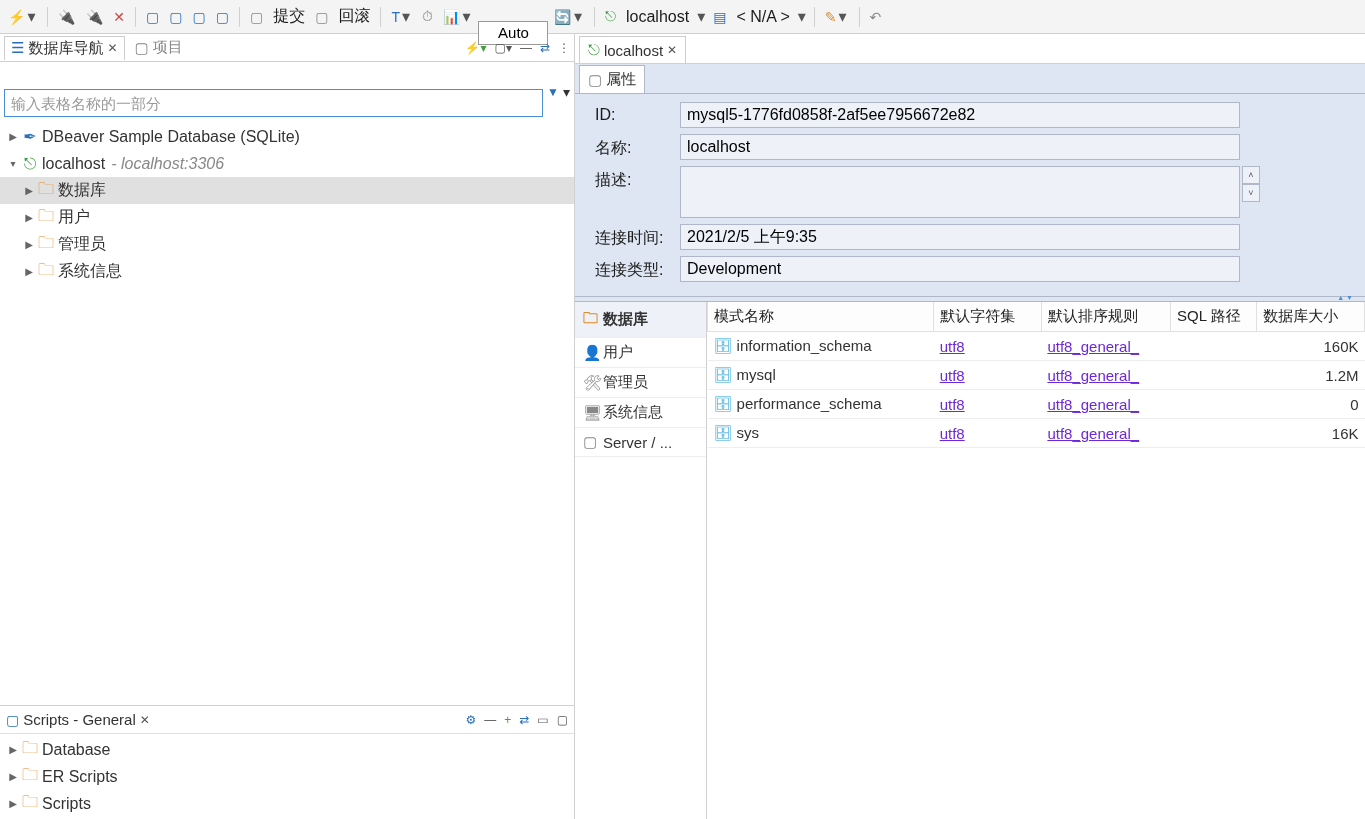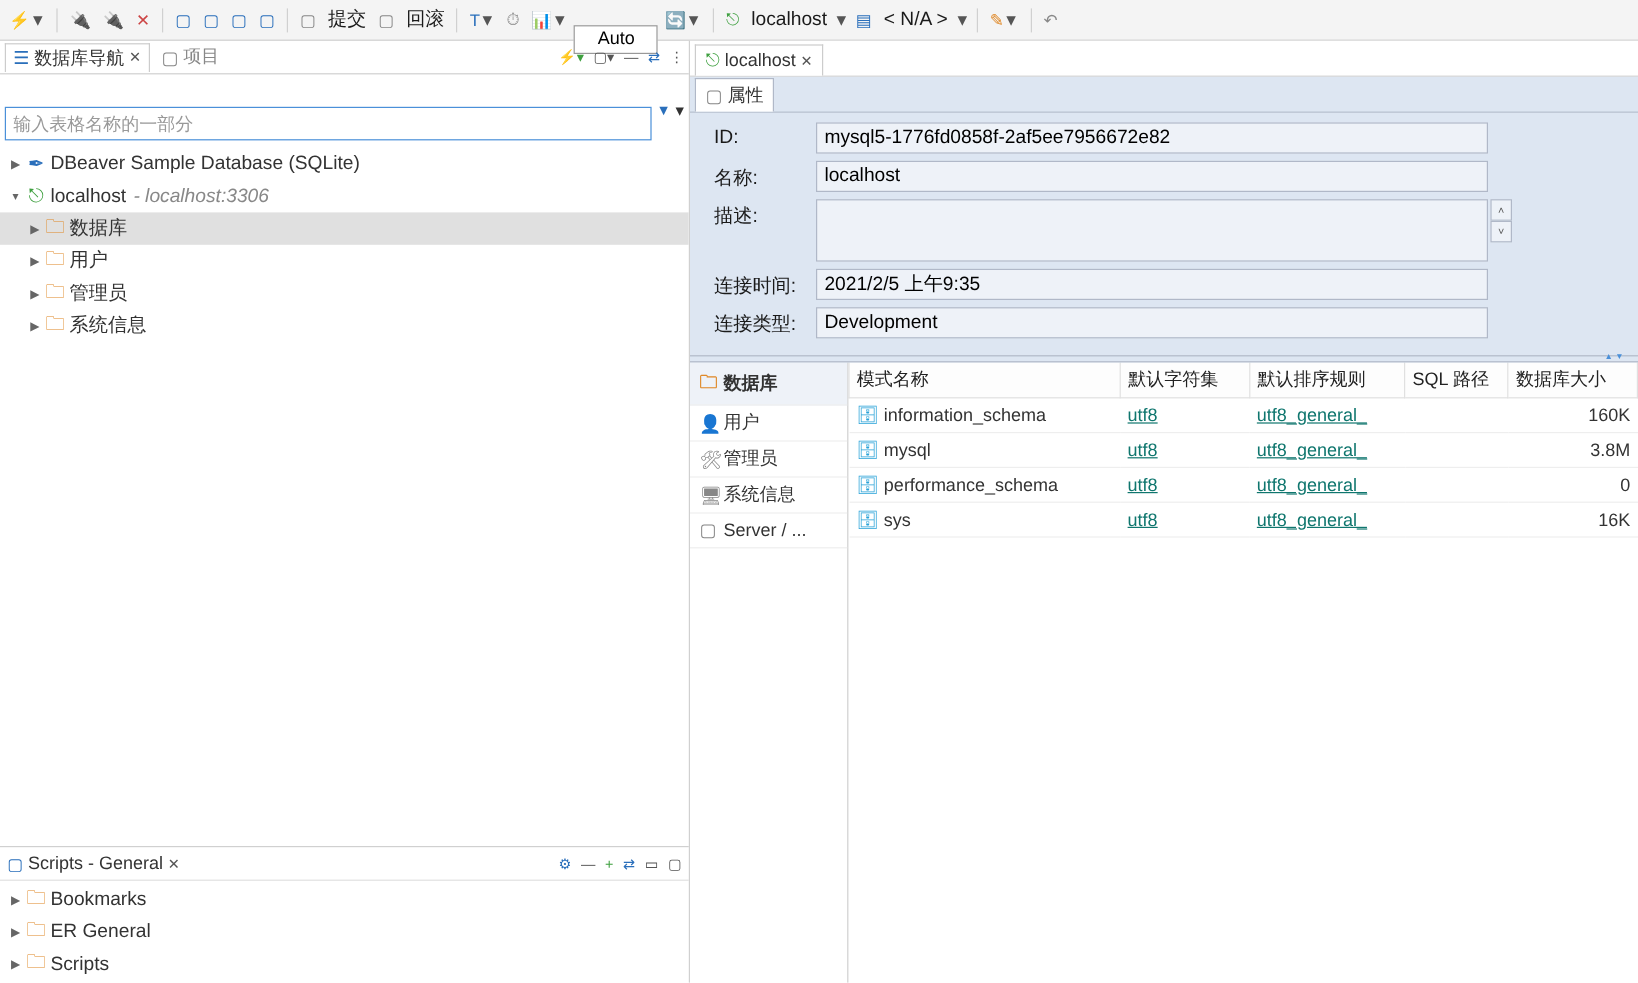--- a/index.html
+++ b/index.html
@@ -71,7 +71,7 @@
 .grid table { width: 100%; border-collapse: collapse; font-size: 15px; }
 .grid th { text-align: left; padding: 5px 6px; border: 1px solid #e0e0e0; border-top: none; color: #222; background: #fdfdfd; font-weight: normal; }
 .grid td { padding: 5px 6px; border-bottom: 1px solid #eee; }
-.grid td.link { color: #0f766e; text-decoration: underline; }
+.grid td.link { color: #6d28d9; text-decoration: underline; }
 .grid td.num { text-align: right; }
 .db-icon { color: #2aa3d8; margin-right: 4px; }
 .folder-o { color: #e08a2a; }

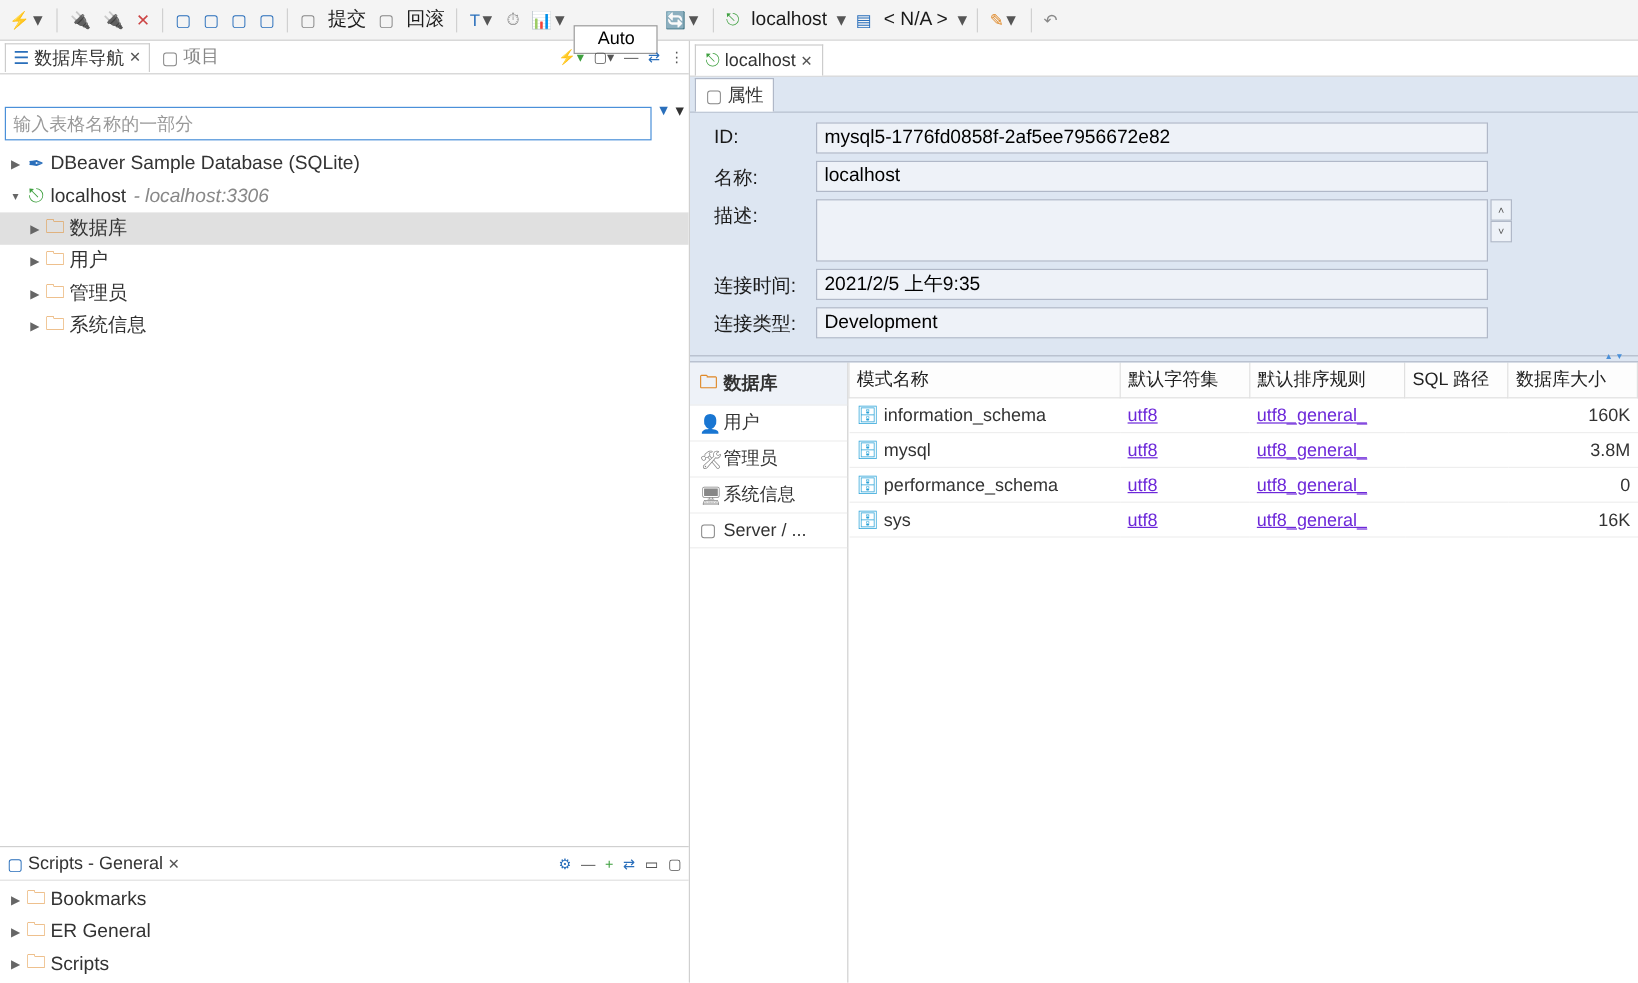--- a/index.html
+++ b/index.html
@@ -315,7 +315,7 @@
                 <td class="link">utf8</td>
                 <td class="link">utf8_general_</td>
                 <td></td>
-                <td class="num">3.8M</td>
+                <td class="num">1.2M</td>
               </tr>
               <tr>
                 <td><span class="db-icon">🗄</span>performance_schema</td>

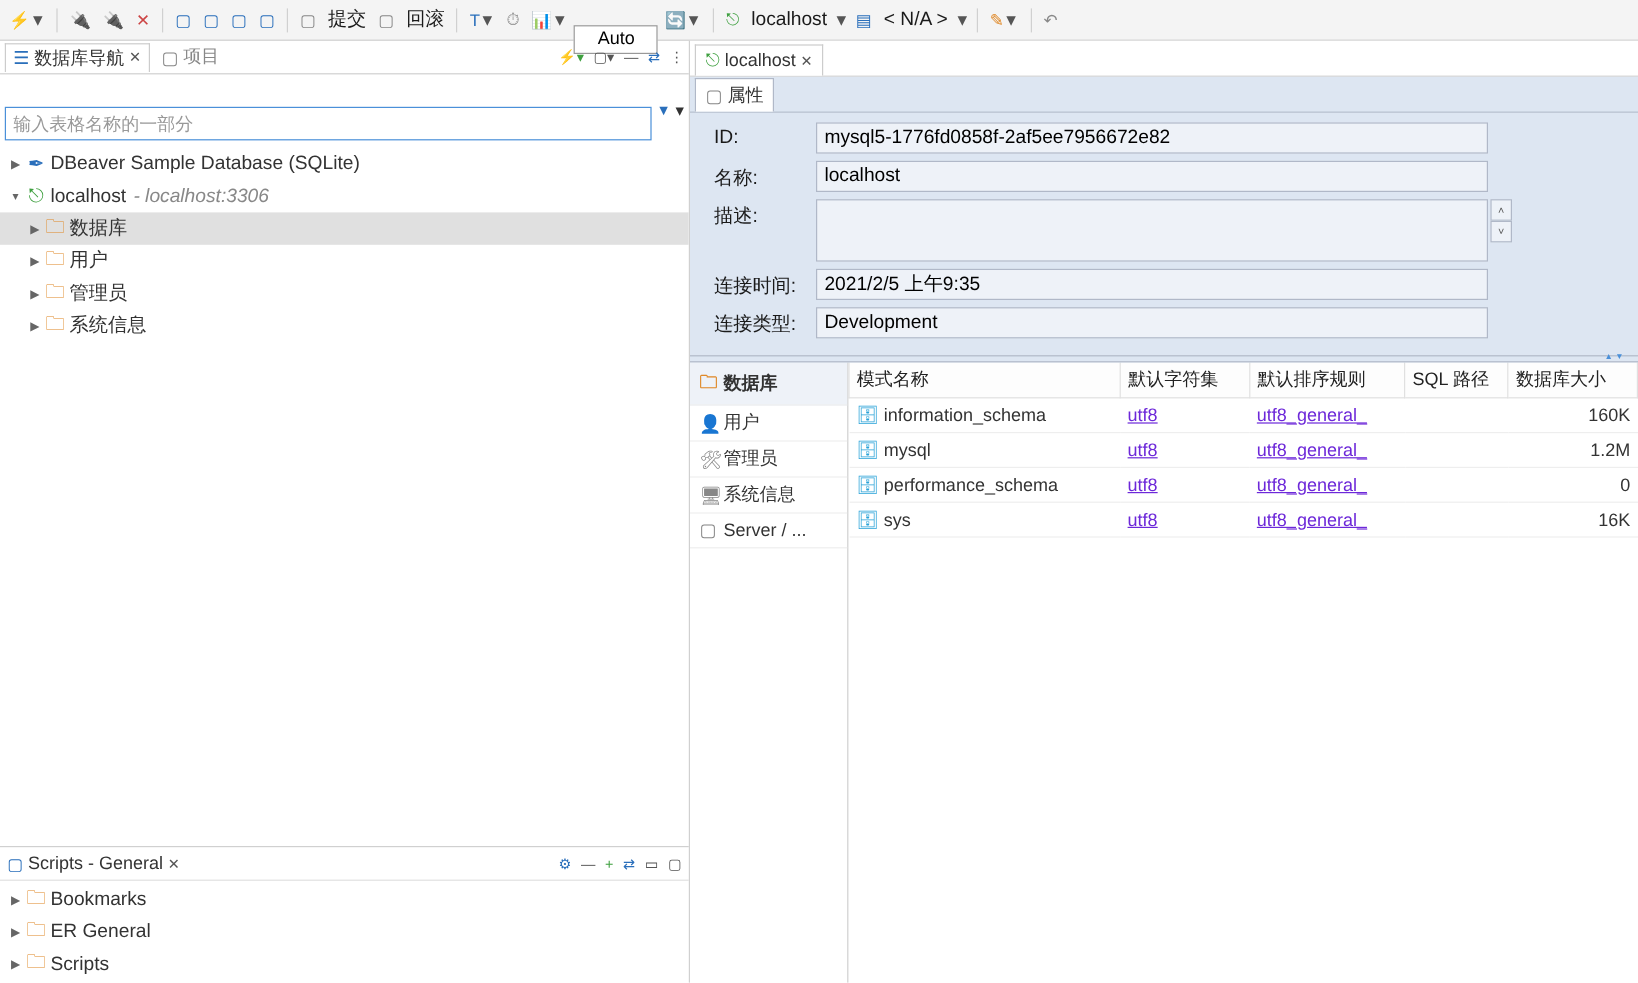--- a/index.html
+++ b/index.html
@@ -206,7 +206,7 @@
         <div class="tree-row">
           <span class="expander">▶</span>
           <span class="icon folder-o">🗀</span>
-          <span class="label">Bookmarks</span>
+          <span class="label">Database</span>
         </div>
         <div class="tree-row">
           <span class="expander">▶</span>

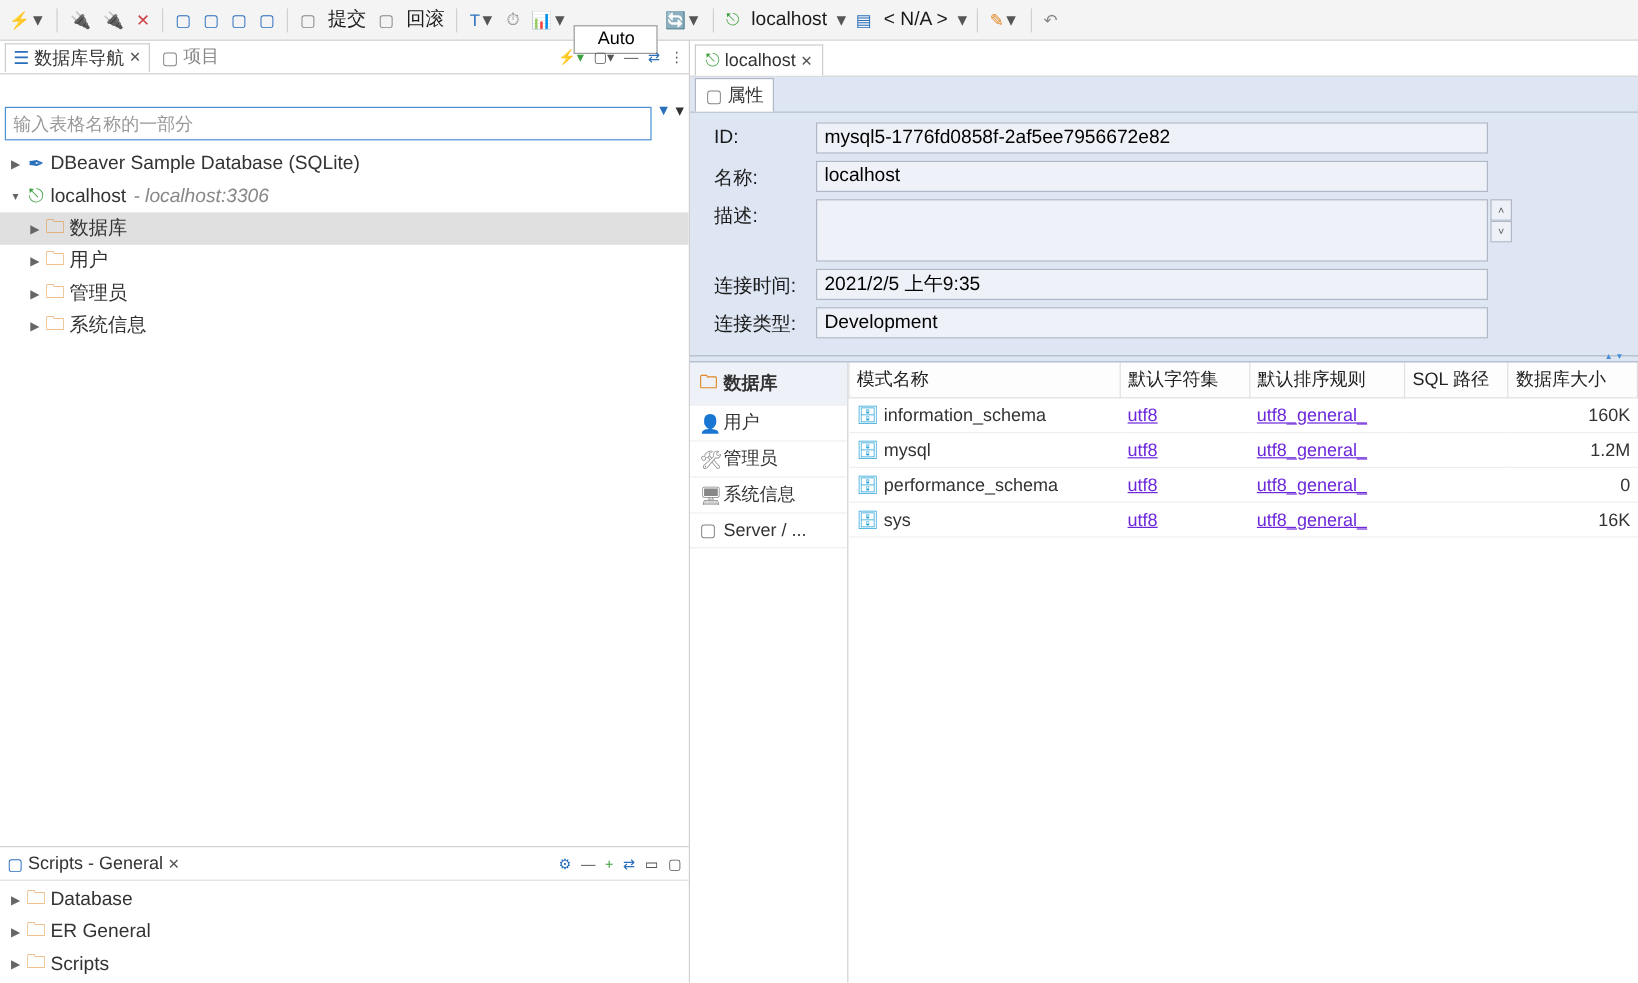--- a/index.html
+++ b/index.html
@@ -211,7 +211,7 @@
         <div class="tree-row">
           <span class="expander">▶</span>
           <span class="icon folder-o">🗀</span>
-          <span class="label">ER General</span>
+          <span class="label">ER Scripts</span>
         </div>
         <div class="tree-row">
           <span class="expander">▶</span>

